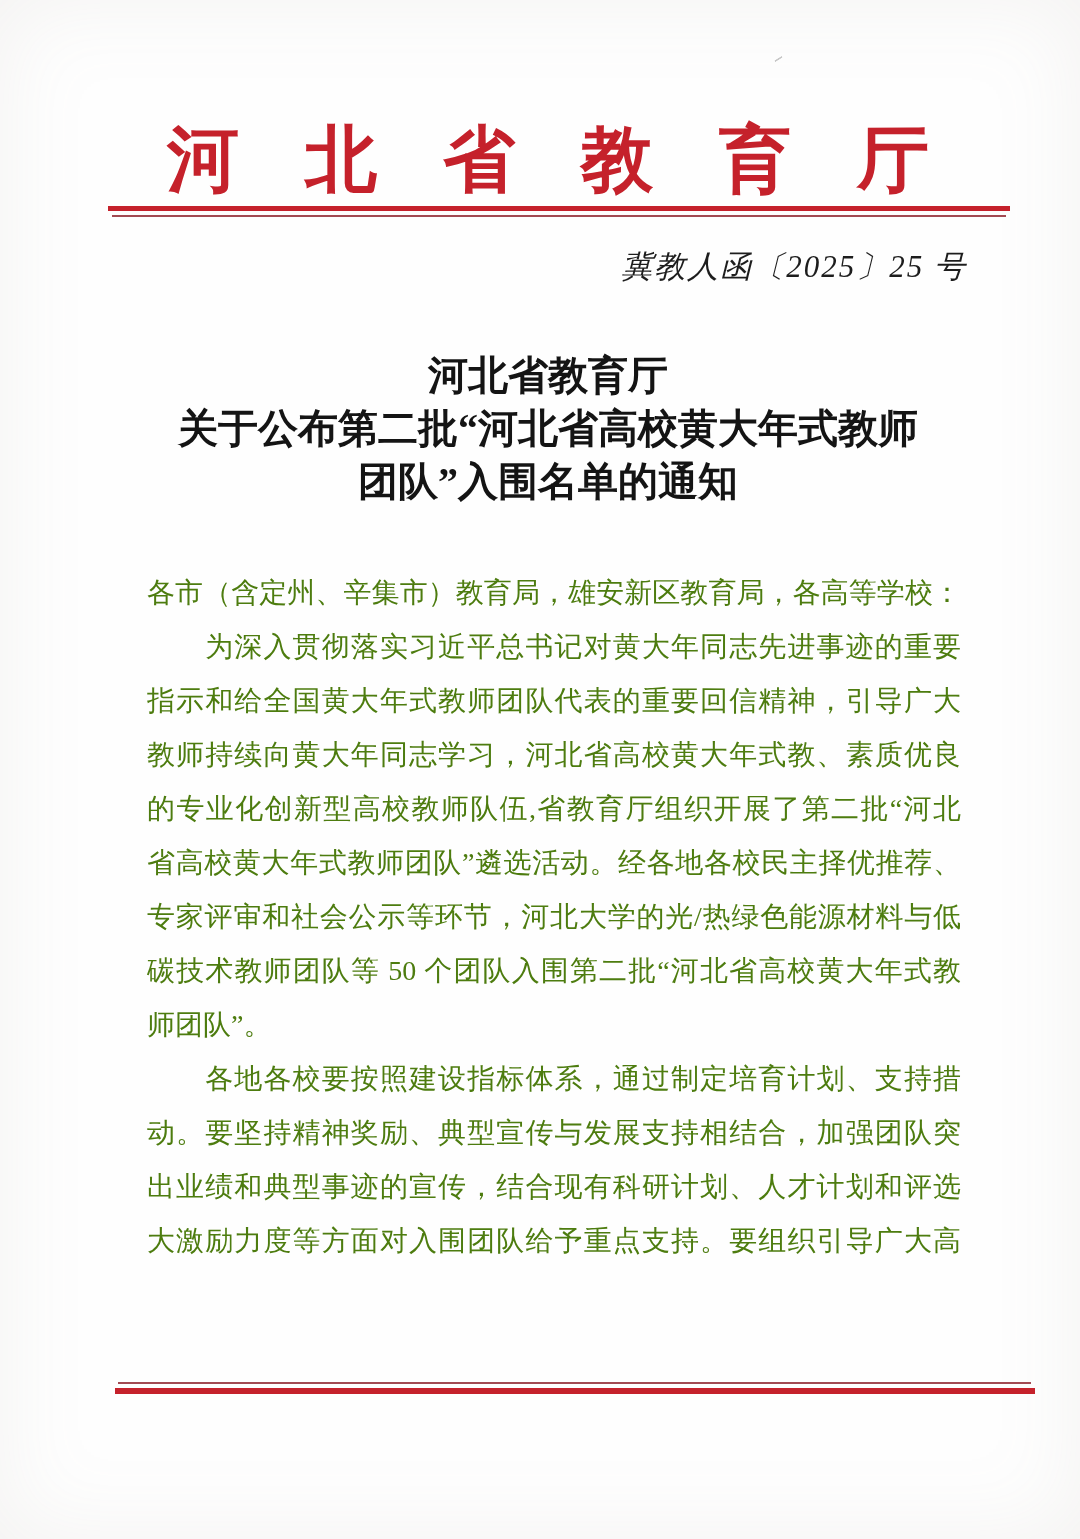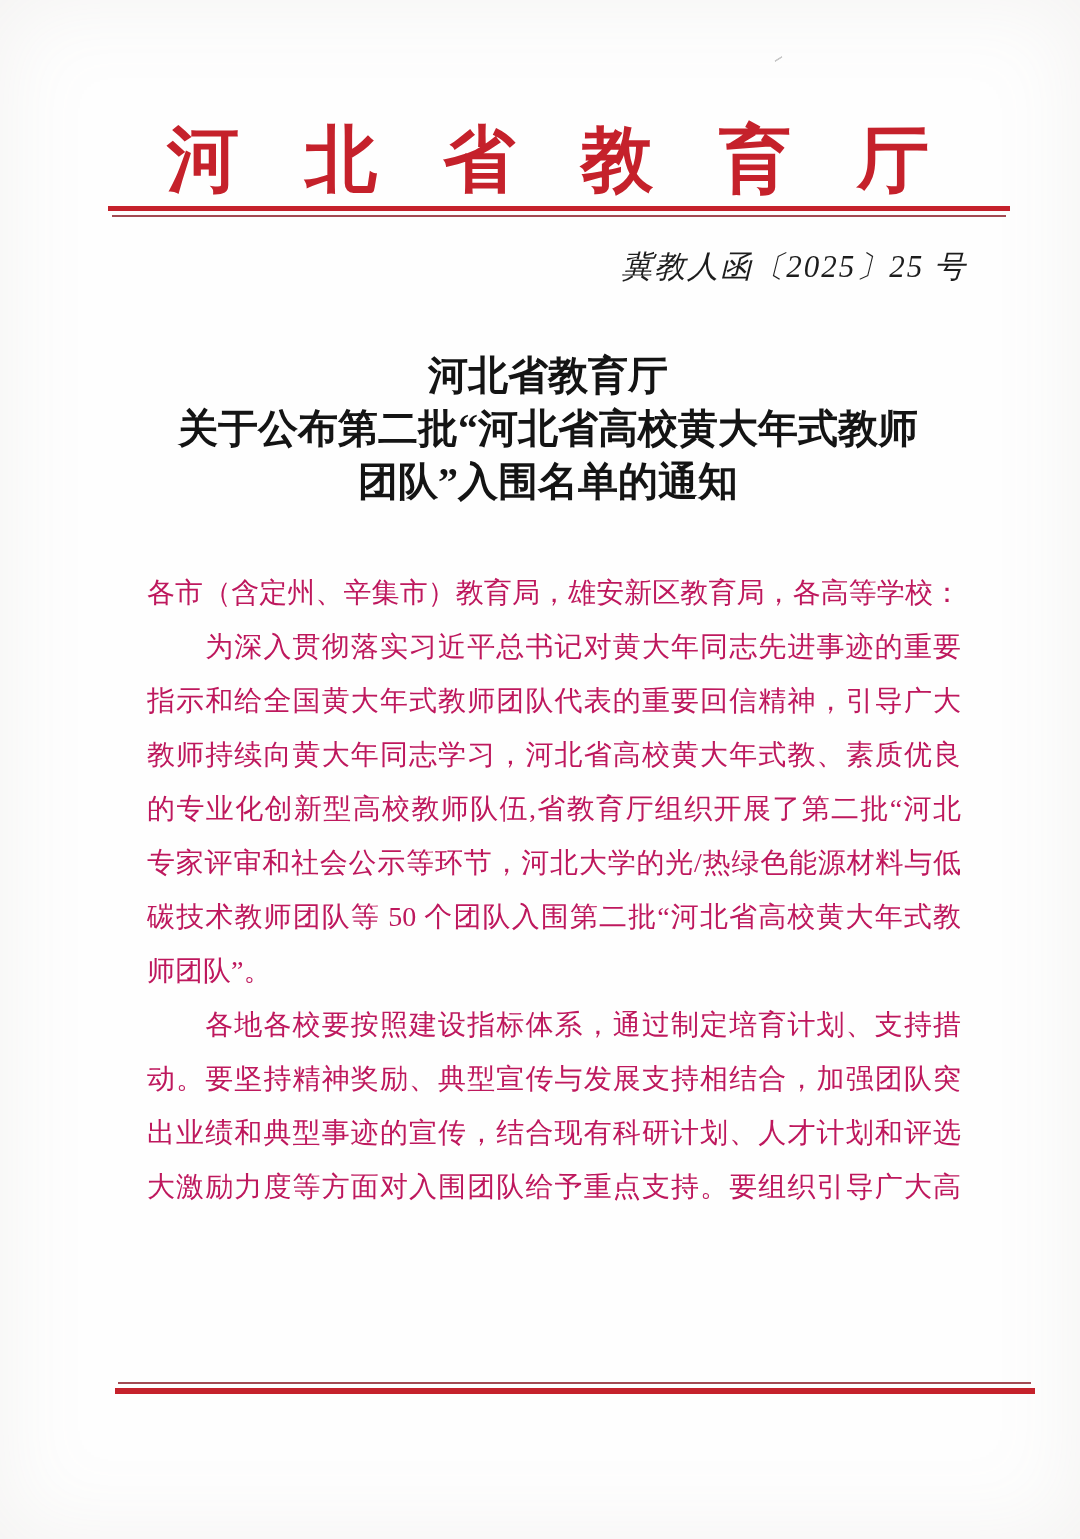--- a/index.html
+++ b/index.html
@@ -87,7 +87,7 @@
     width: 814px;
     font-size: 28px;
     line-height: 54px;
-    color: #be185d;
+    color: #4d7c0f;
   }
   .line {
     white-space: nowrap;

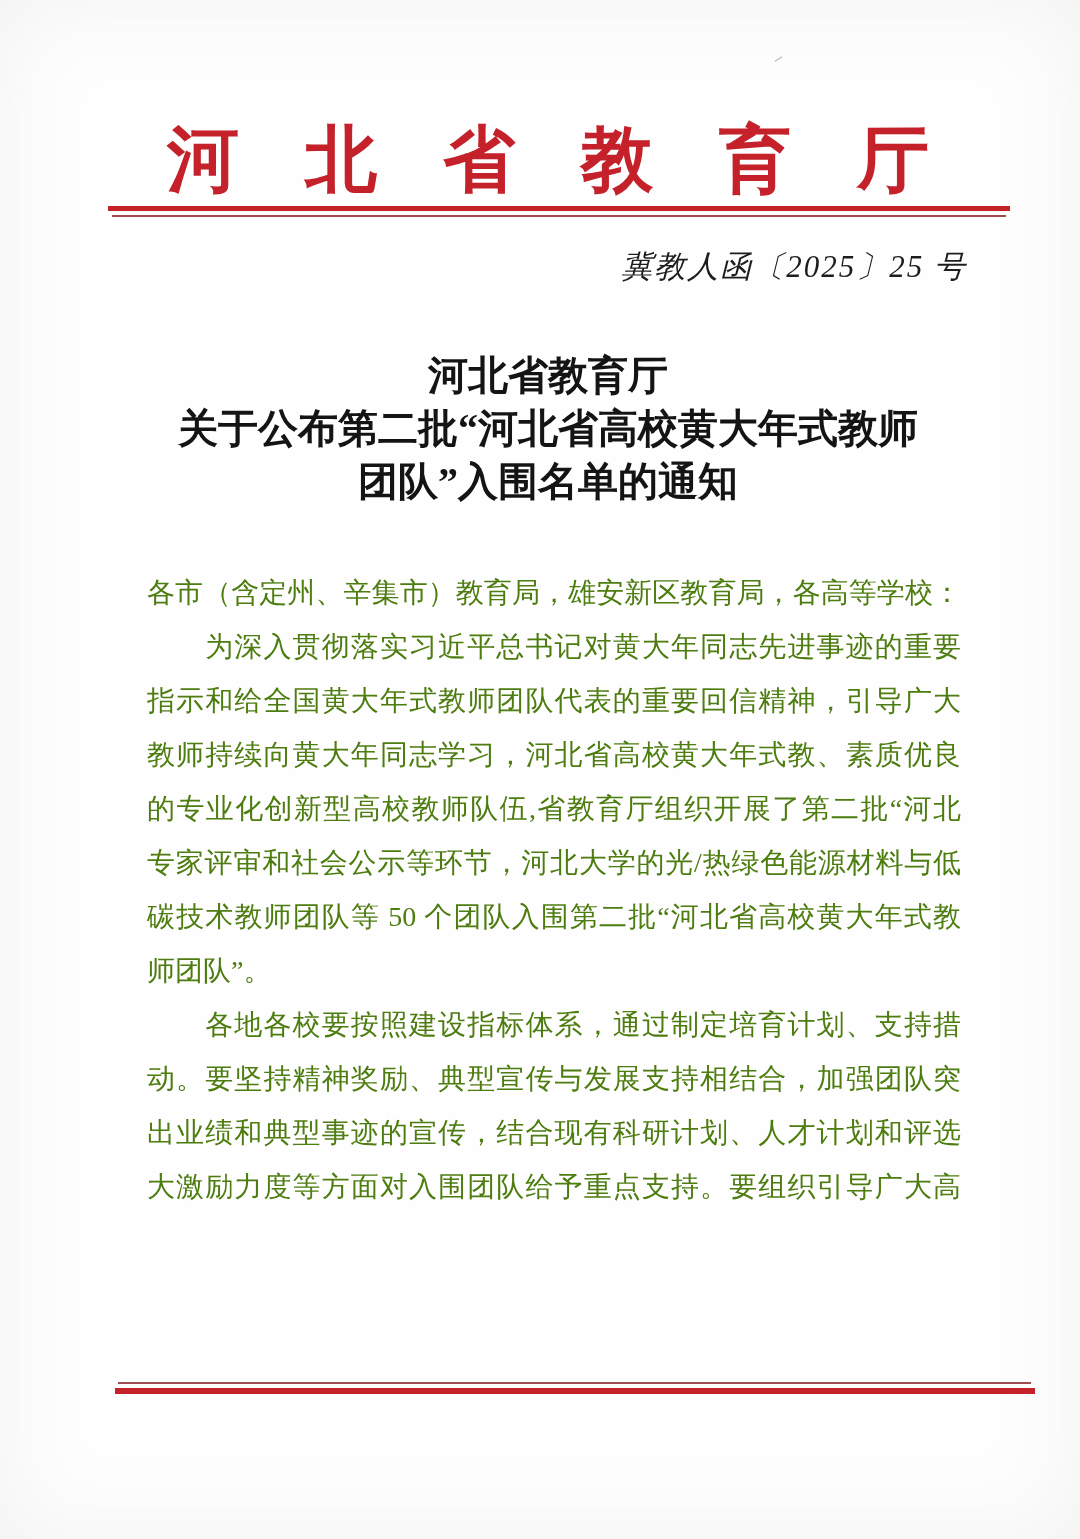--- a/index.html
+++ b/index.html
@@ -138,6 +138,7 @@
     <div class="line">指示和给全国黄大年式教师团队代表的重要回信精神，引导广大</div>
     <div class="line">教师持续向黄大年同志学习，河北省高校黄大年式教、素质优良</div>
     <div class="line">的专业化创新型高校教师队伍,省教育厅组织开展了第二批“河北</div>
+    <div class="line">省高校黄大年式教师团队”遴选活动。经各地各校民主择优推荐、</div>
     <div class="line">专家评审和社会公示等环节，河北大学的光/热绿色能源材料与低</div>
     <div class="line">碳技术教师团队等 50 个团队入围第二批“河北省高校黄大年式教</div>
     <div class="line short">师团队”。</div>

